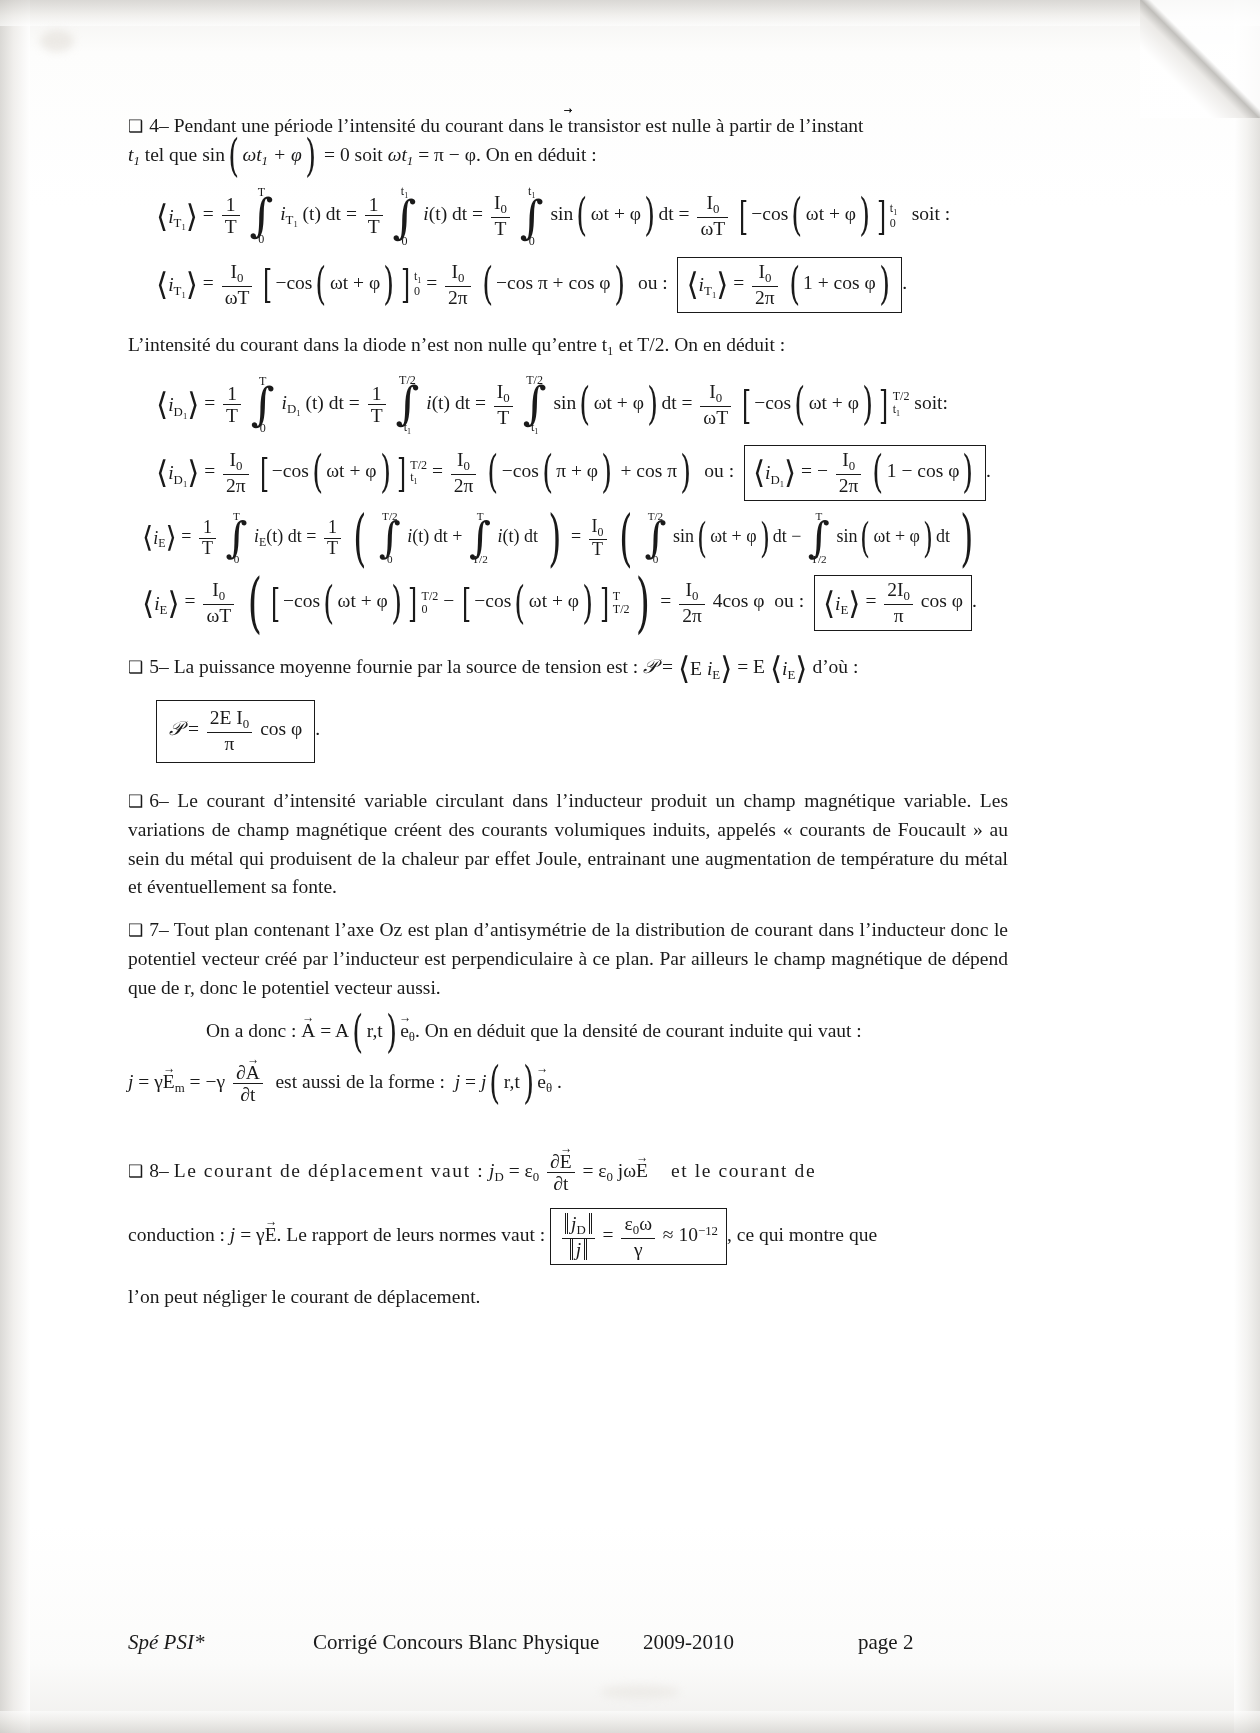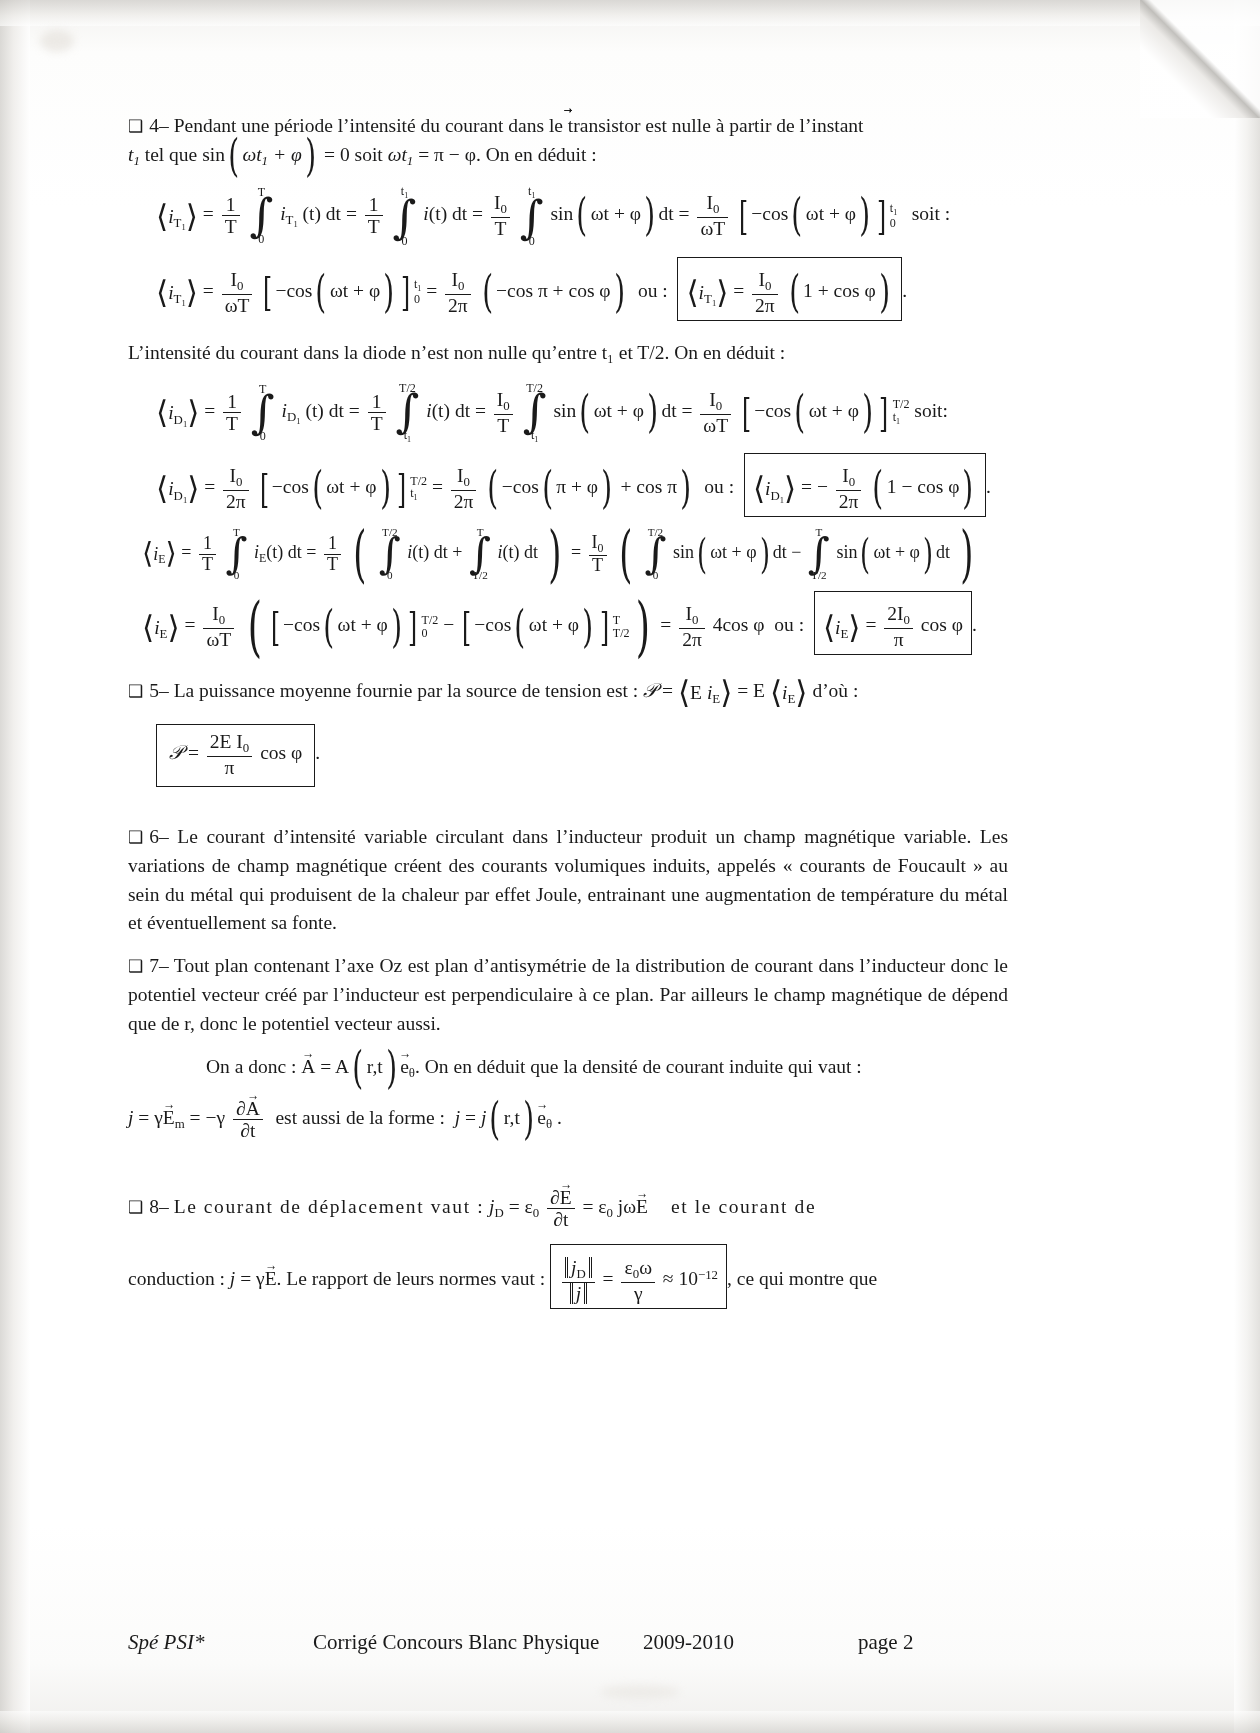--- a/index.html
+++ b/index.html
@@ -86,7 +86,7 @@
          line-height:1.05; text-align:left; margin-left:1px;}
   .lim span { display:block; }
 
-  .boxed { display:inline-block; border:1.3px solid #1a1a1a; padding:11px 8px 4px 8px; }
+  .boxed { display:inline-block; border:1.3px solid #1a1a1a; padding:3px 8px 4px 8px; }
   .boxed2 { display:inline-block; border:1.3px solid #1a1a1a; padding:6px 12px 8px 12px; }
 
   .vec { position:relative; display:inline-block; }

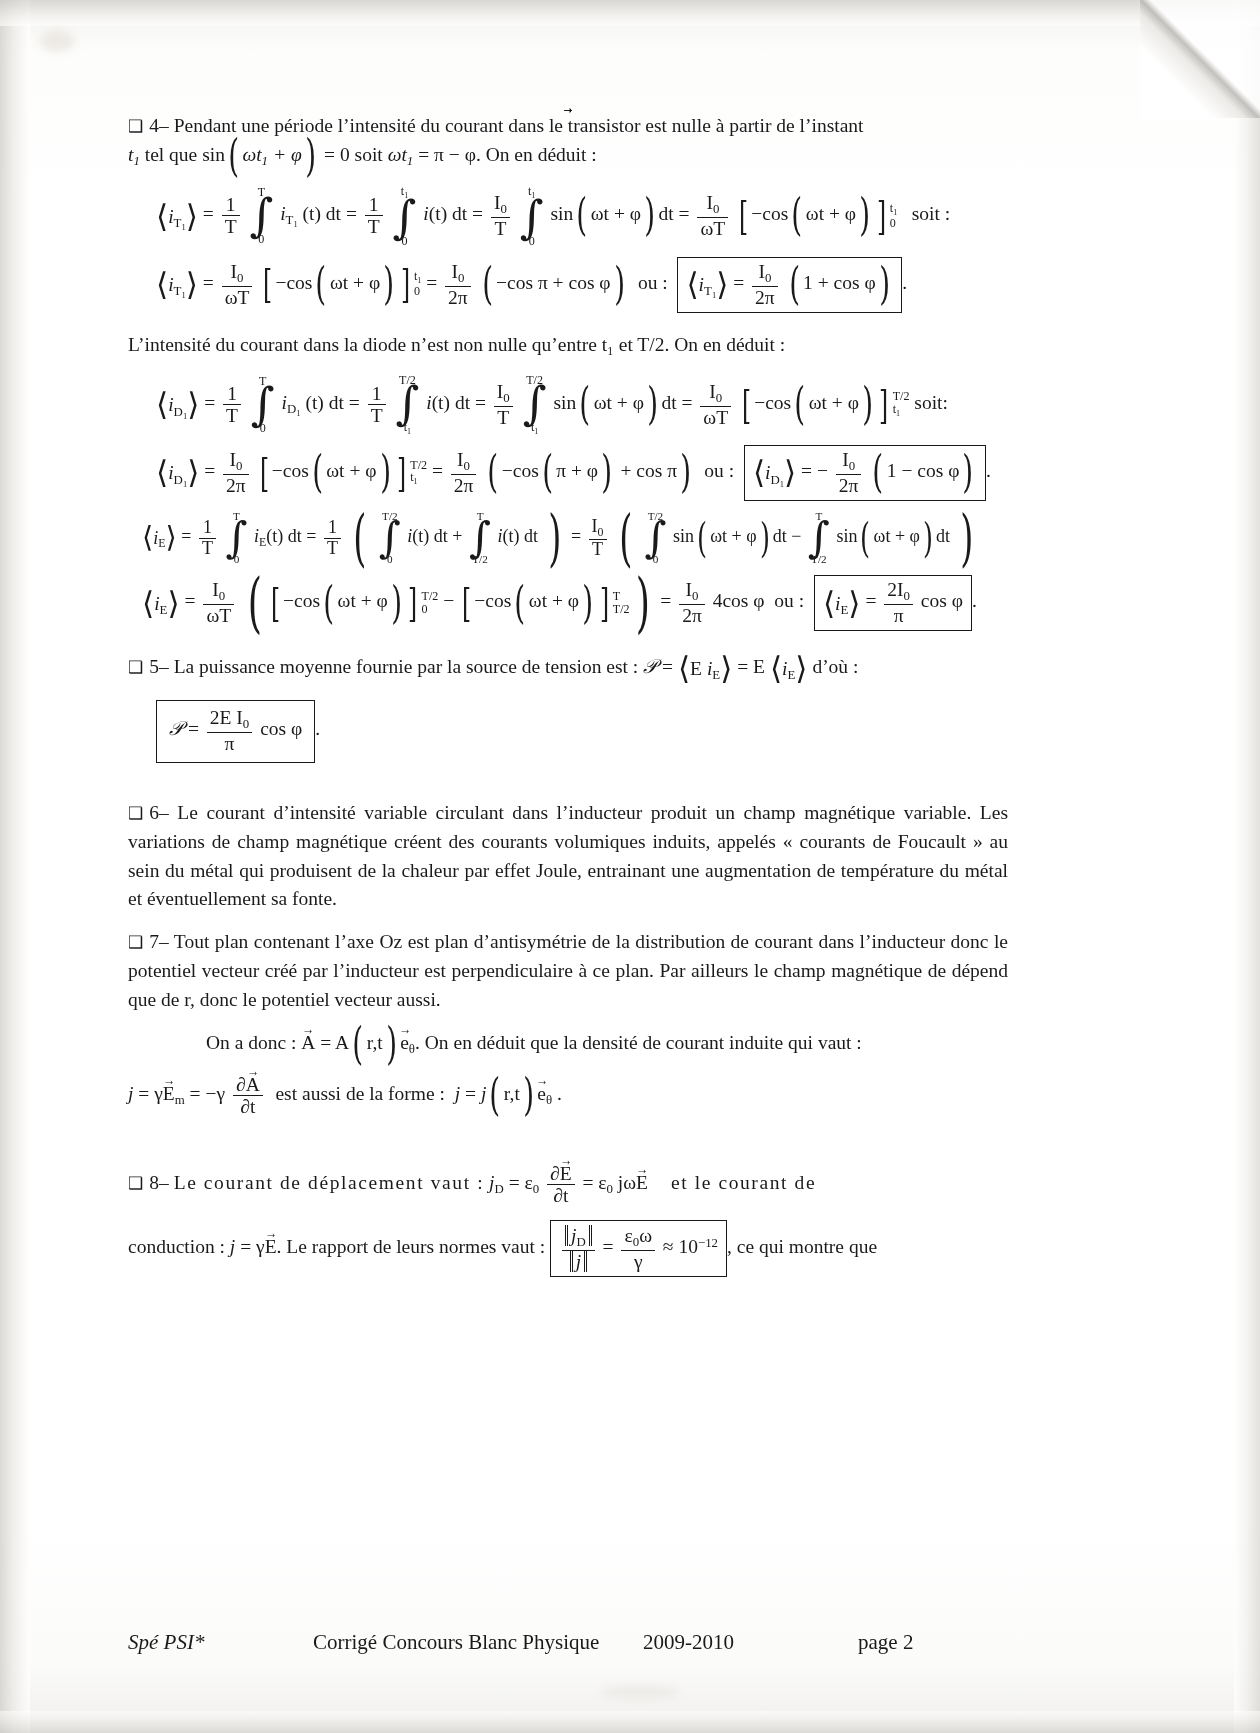--- a/index.html
+++ b/index.html
@@ -250,7 +250,7 @@
     </span>.
   </div>
 
-  <div class="para" style="margin-top:36px;">
+  <div class="para" style="margin-top:24px;">
     <span class="sq"></span><span>6–</span>
     <span>Le courant d’intensité variable circulant dans l’inducteur produit un champ magnétique variable. Les variations de champ magnétique créent des courants volumiques induits, appelés « courants de Foucault » au sein du métal qui produisent de la chaleur par effet Joule, entrainant une augmentation de température du métal et éventuellement sa fonte.</span>
   </div>

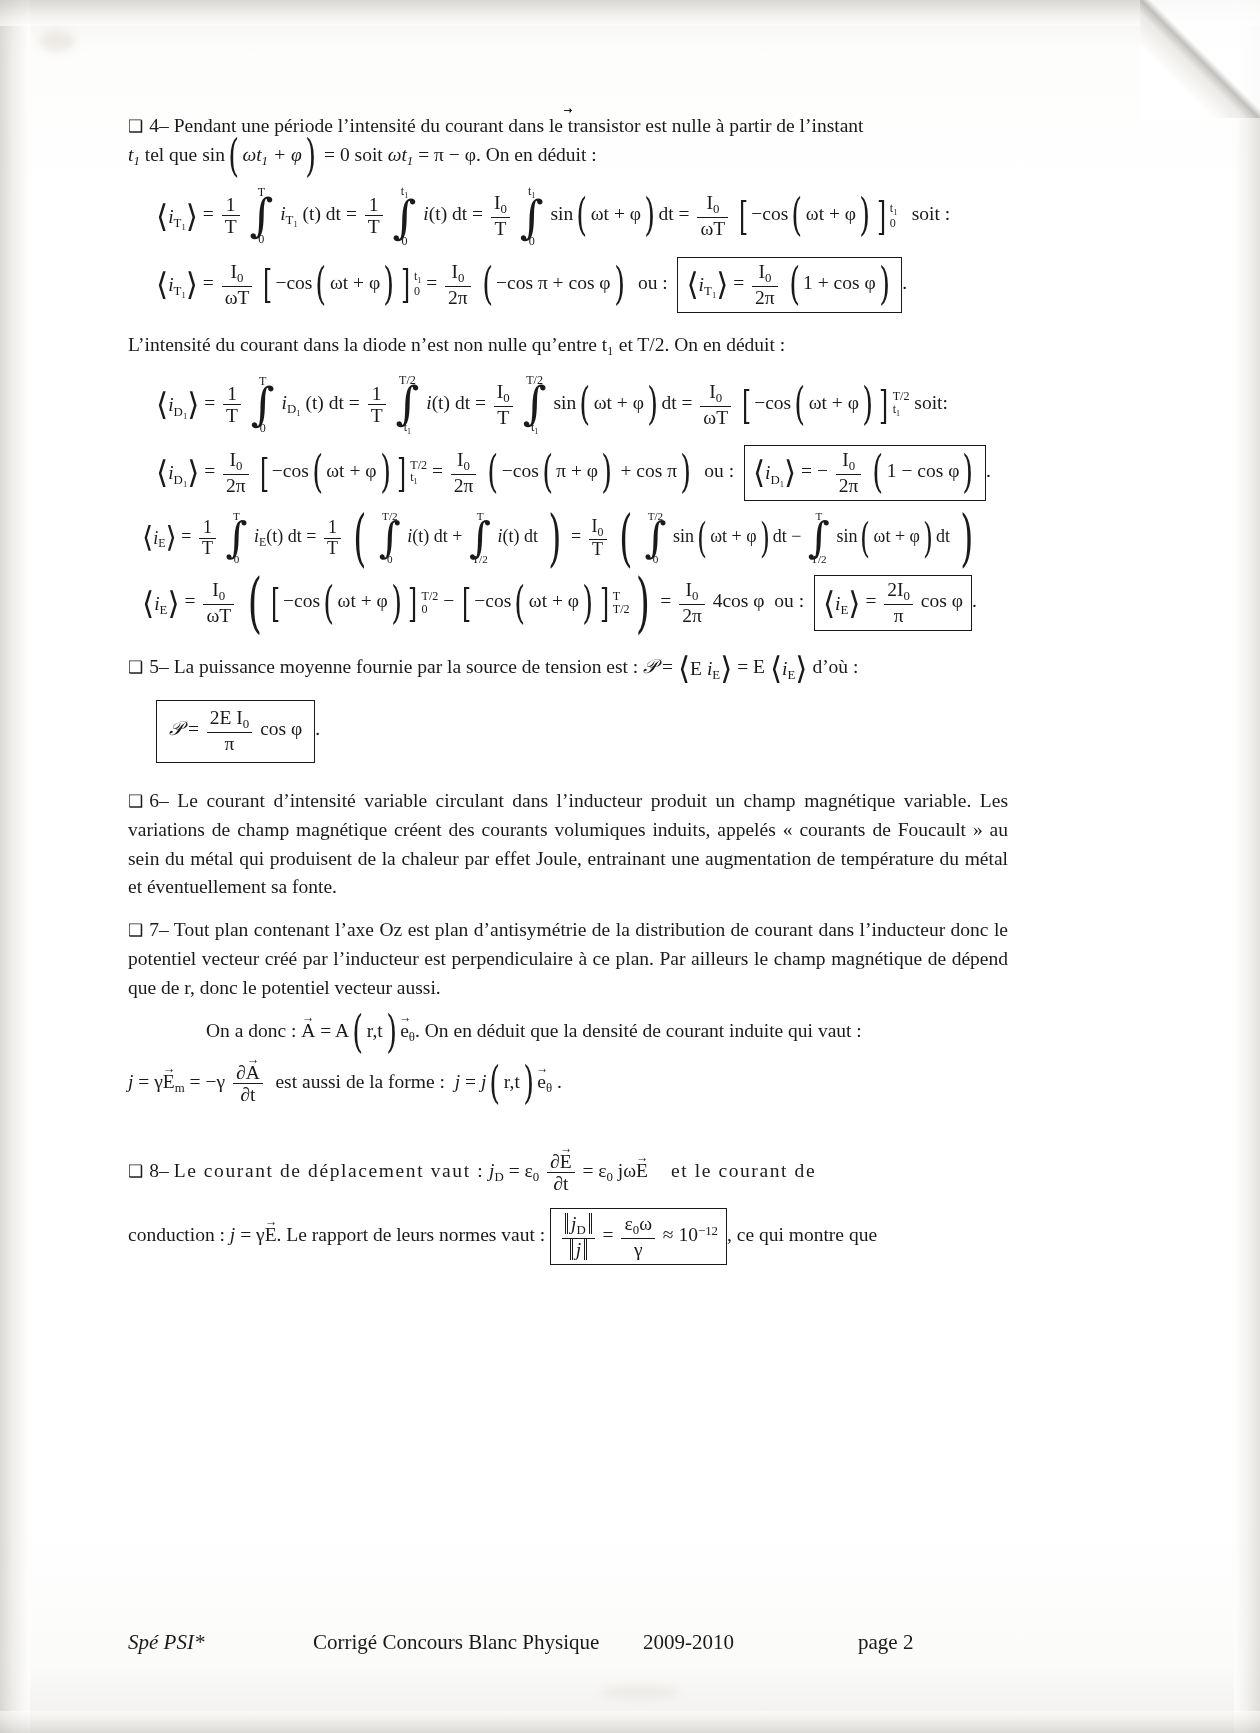--- a/index.html
+++ b/index.html
@@ -294,6 +294,7 @@
     </span><span>, ce qui montre que</span>
   </div>
 
+  <div class="para" style="margin-top:18px;">l’on peut négliger le courant de déplacement.</div>
 
 </div>
 

